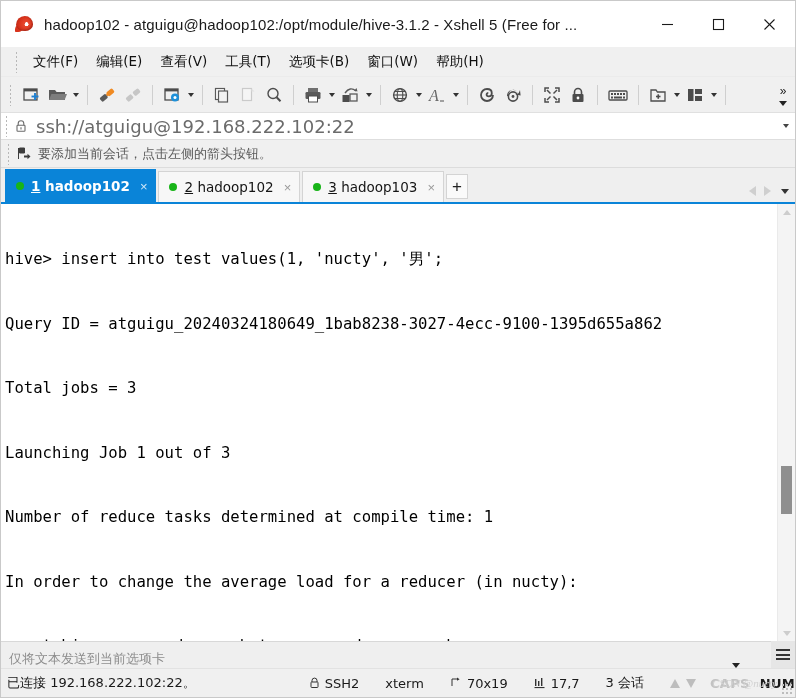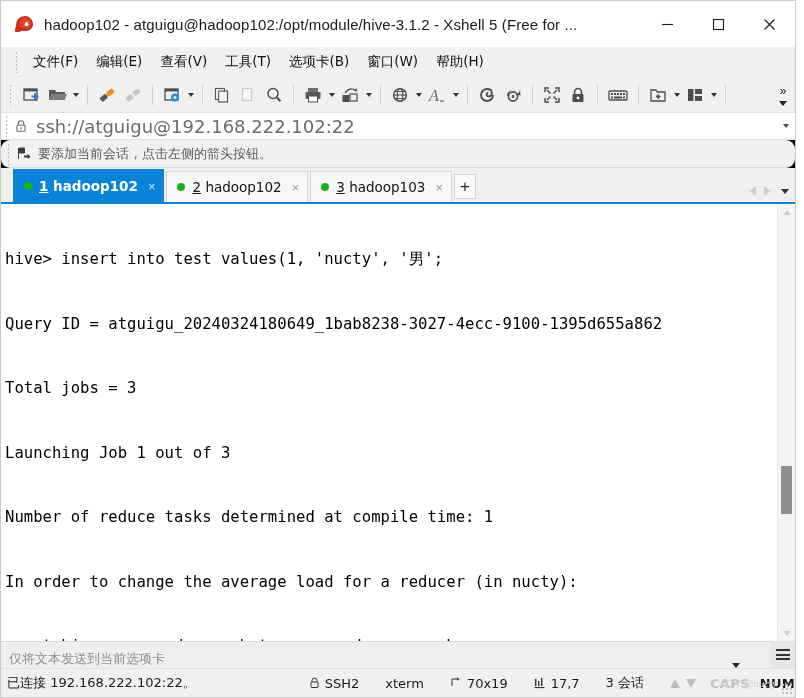--- a/index.html
+++ b/index.html
@@ -217,7 +217,6 @@
     box-sizing: border-box;
     border-bottom: 1px solid #dcdcdc;
     padding-left: 4px;
-    border-radius: 9px;
   }
   .notice-text {
     font-size: 13px;

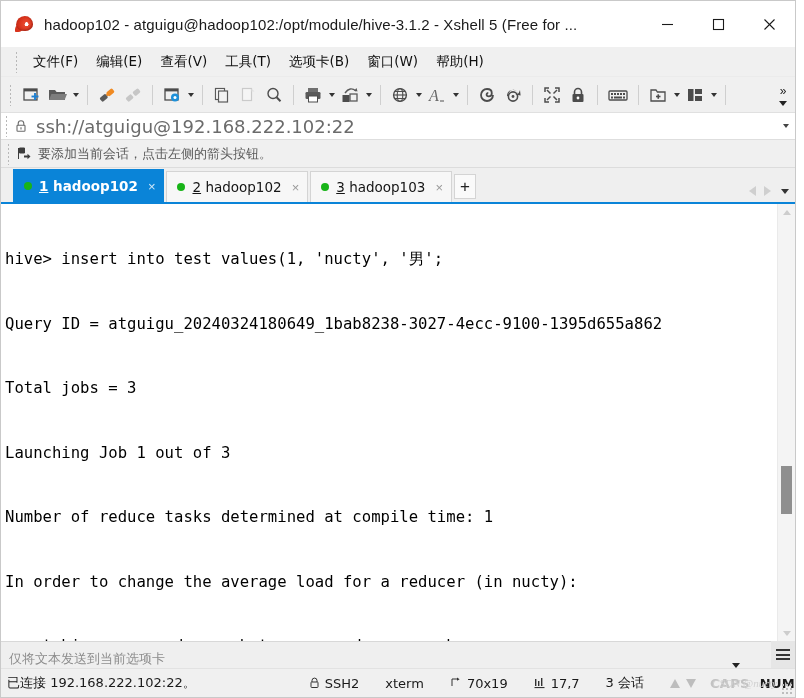--- a/index.html
+++ b/index.html
@@ -234,7 +234,7 @@
     align-items: flex-end;
     box-sizing: border-box;
     position: relative;
-    padding-left: 12px;
+    padding-left: 4px;
   }
   .tab {
     height: 31px;

